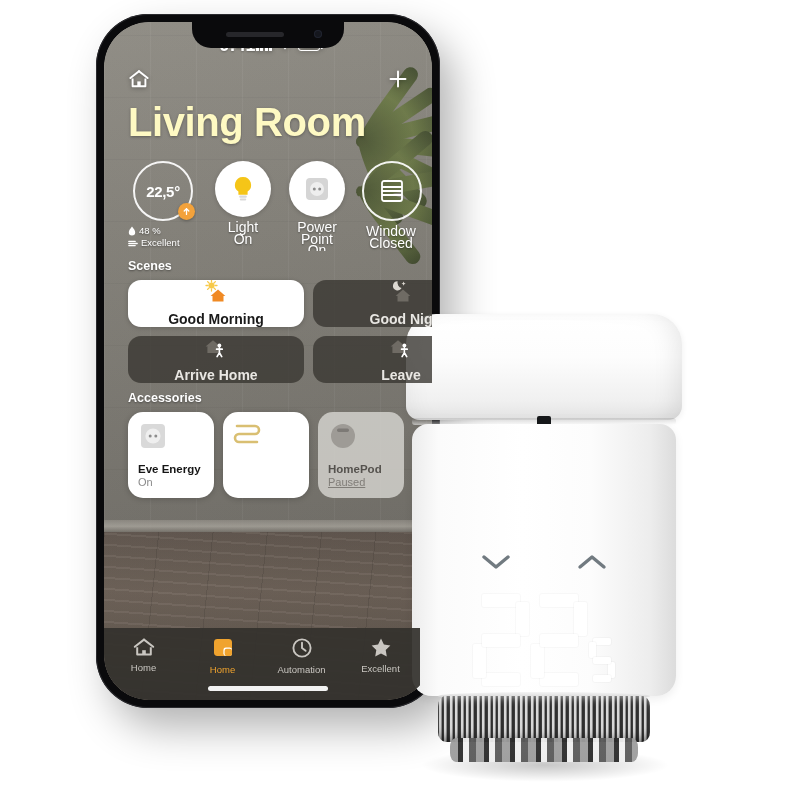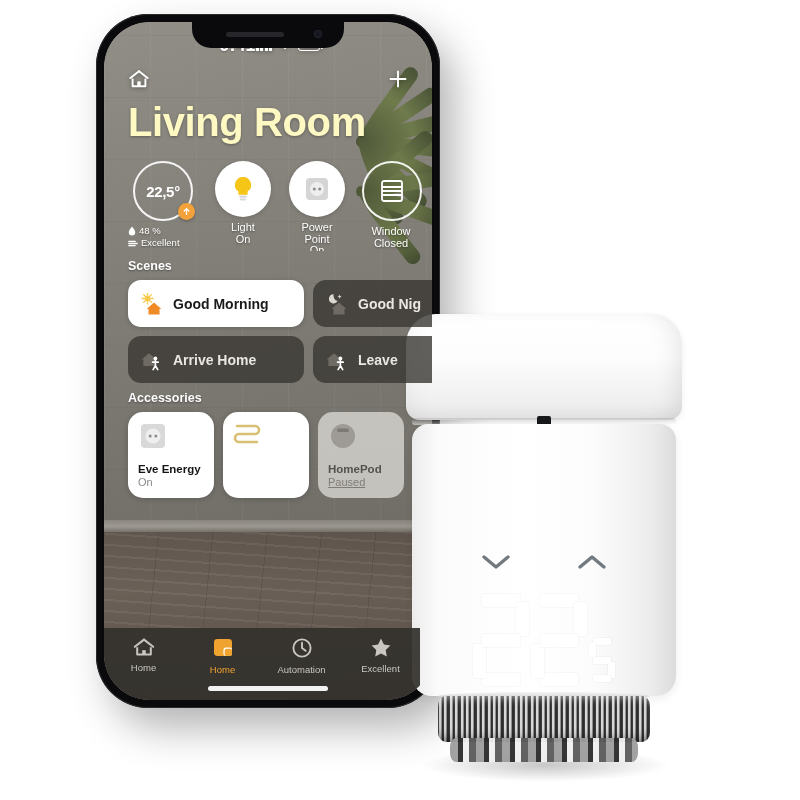--- a/index.html
+++ b/index.html
@@ -126,7 +126,7 @@
   .circ.filled{background:#fff;}
   .circ.outline{background:transparent;border:2px solid rgba(255,255,255,.92);box-shadow:none;}
   .circ-label{
-    margin-top:5px;color:#fff;font-size:11px;line-height:11.5px;
+    margin-top:5px;color:#fff;font-size:14px;line-height:11.5px;
     text-shadow:0 1px 2px rgba(0,0,0,.4);white-space:pre-line;
   }
   .climate-temp{color:#fff;font-size:15px;font-weight:bold;letter-spacing:-.3px;}

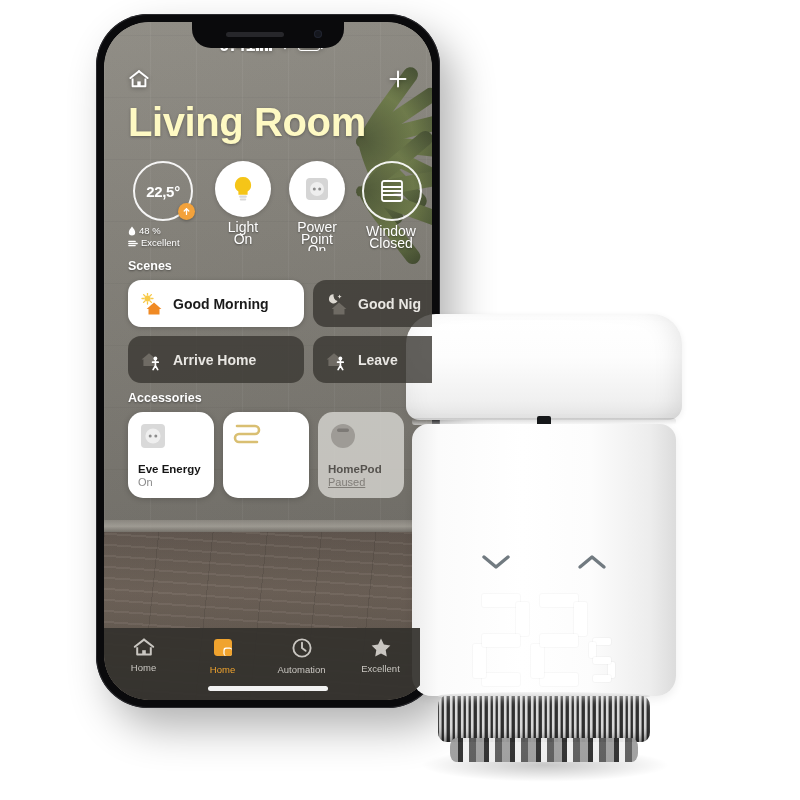--- a/index.html
+++ b/index.html
@@ -151,7 +151,7 @@
   .scene{
     width:176px;height:47px;border-radius:13px;box-sizing:border-box;
     display:flex;align-items:center;gap:9px;padding:0 12px;
-    font-size:14px;font-weight:bold;
+    font-size:14px;font-weight:bold;flex-direction:column;
   }
   .scene.on{background:#fff;color:#1a1a1a;box-shadow:0 1px 5px rgba(0,0,0,.2);}
   .scene.off{background:rgba(58,55,50,.80);color:#e9e7e3;}

